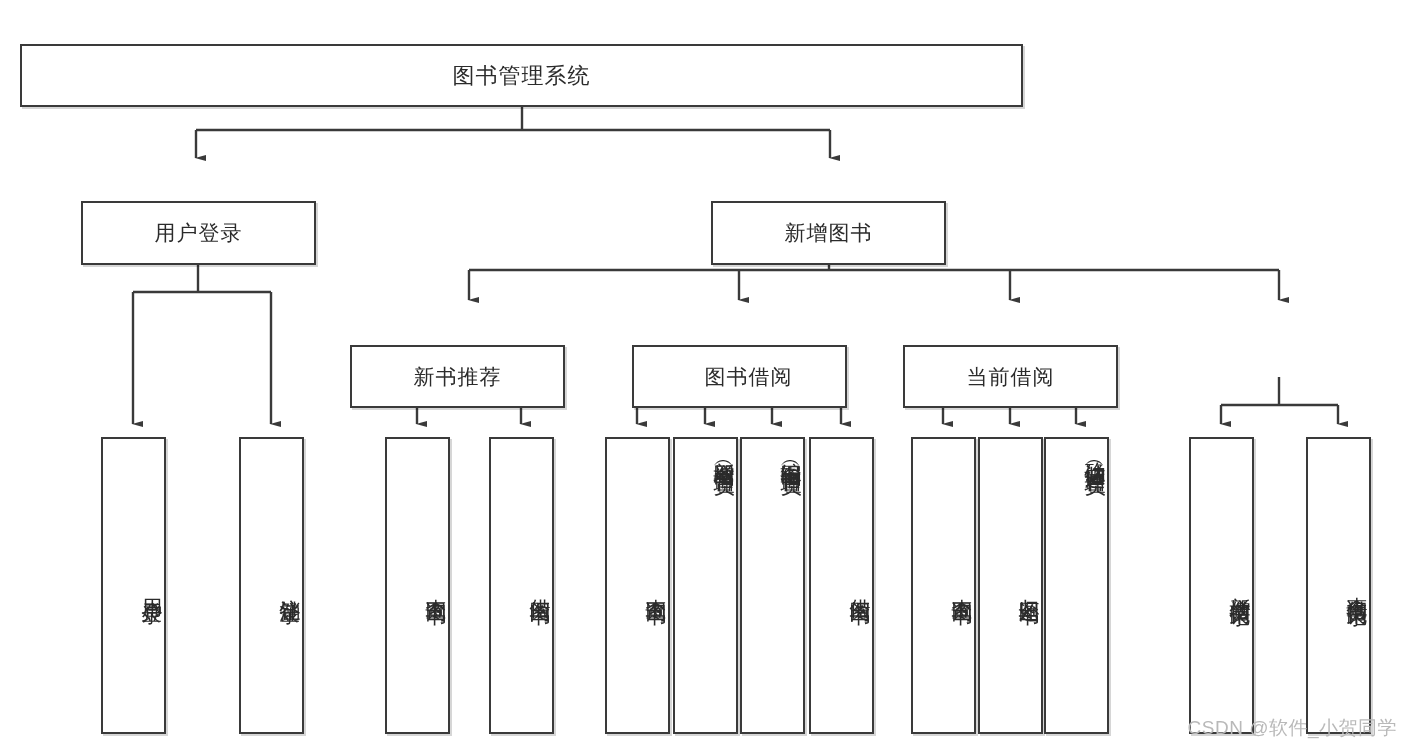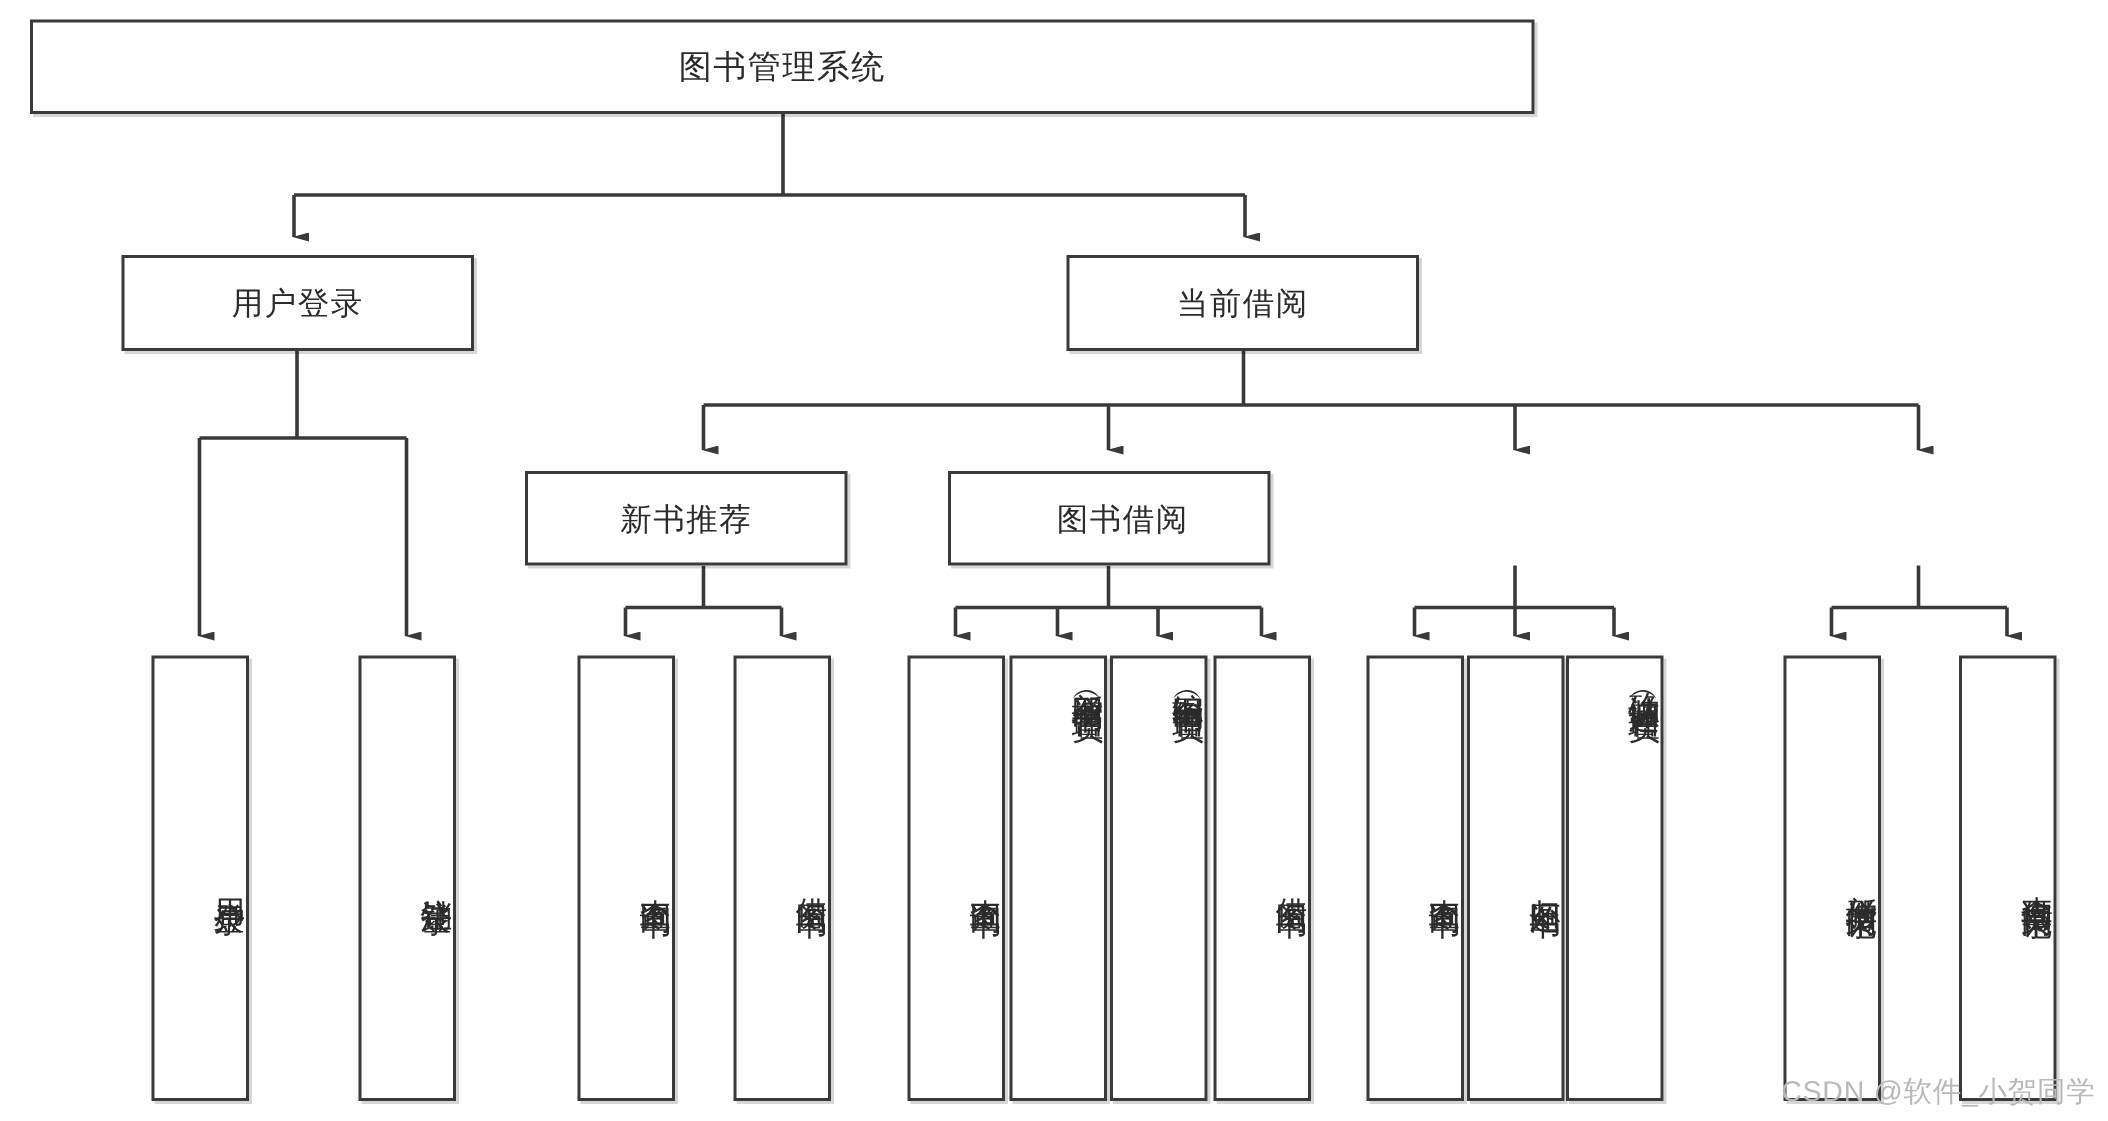--- a/index.html
+++ b/index.html
@@ -27,6 +27,7 @@
   .node.h{
     font-size:21px;
     letter-spacing:1px;
+    margin-top:31px;
   }
   .node.root{font-size:22px;}
   .node.v{

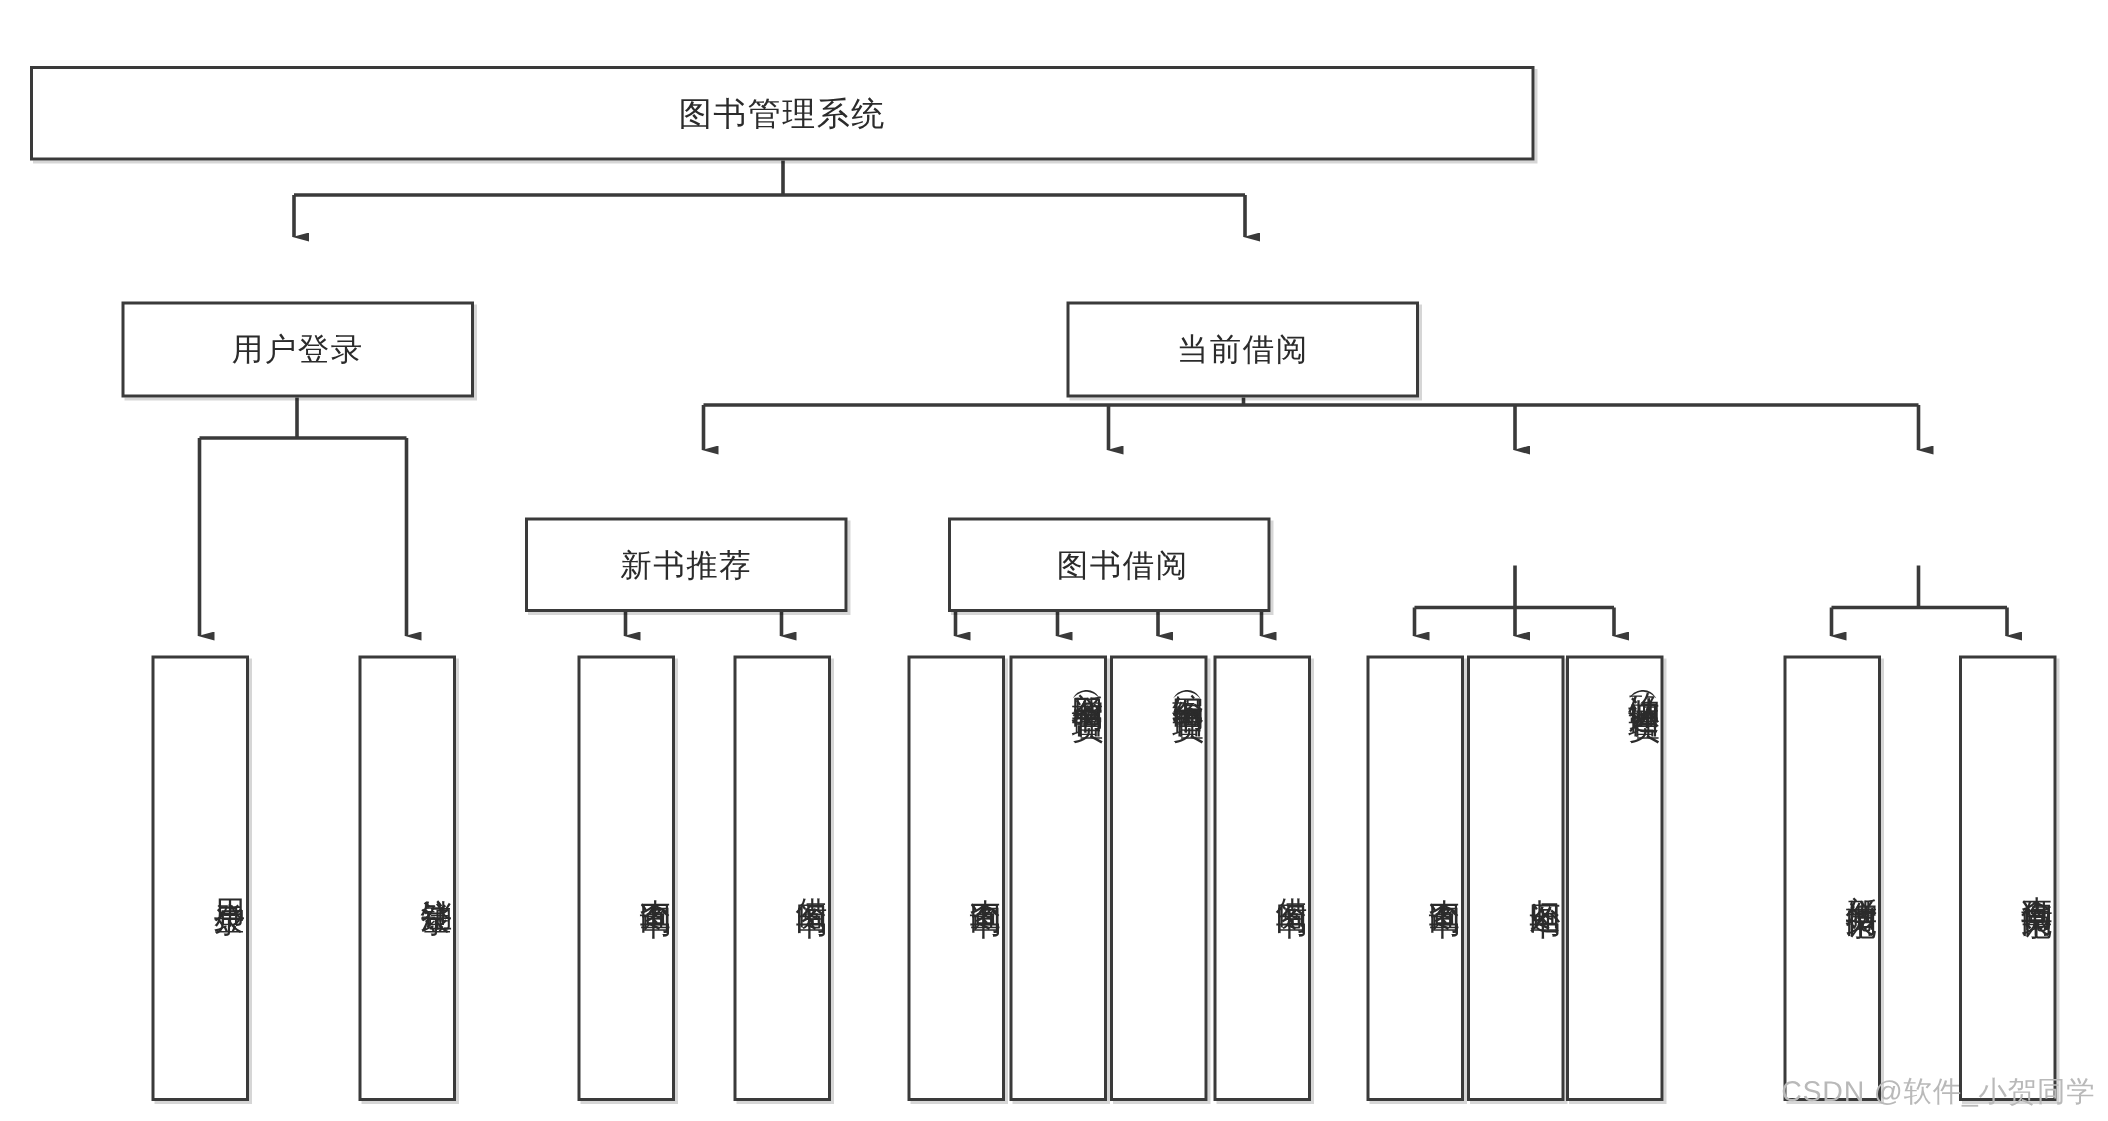--- a/index.html
+++ b/index.html
@@ -122,7 +122,7 @@
     <span class="lbl">用户登录</span>
   </div>
   <div class="node h" style="left:711px;top:170px;width:235px;height:64px;">
-    <span class="lbl">当前借阅</span>
+    <span class="lbl">新增图书</span>
   </div>
 
   <div class="node h" style="left:350px;top:314px;width:215px;height:63px;">

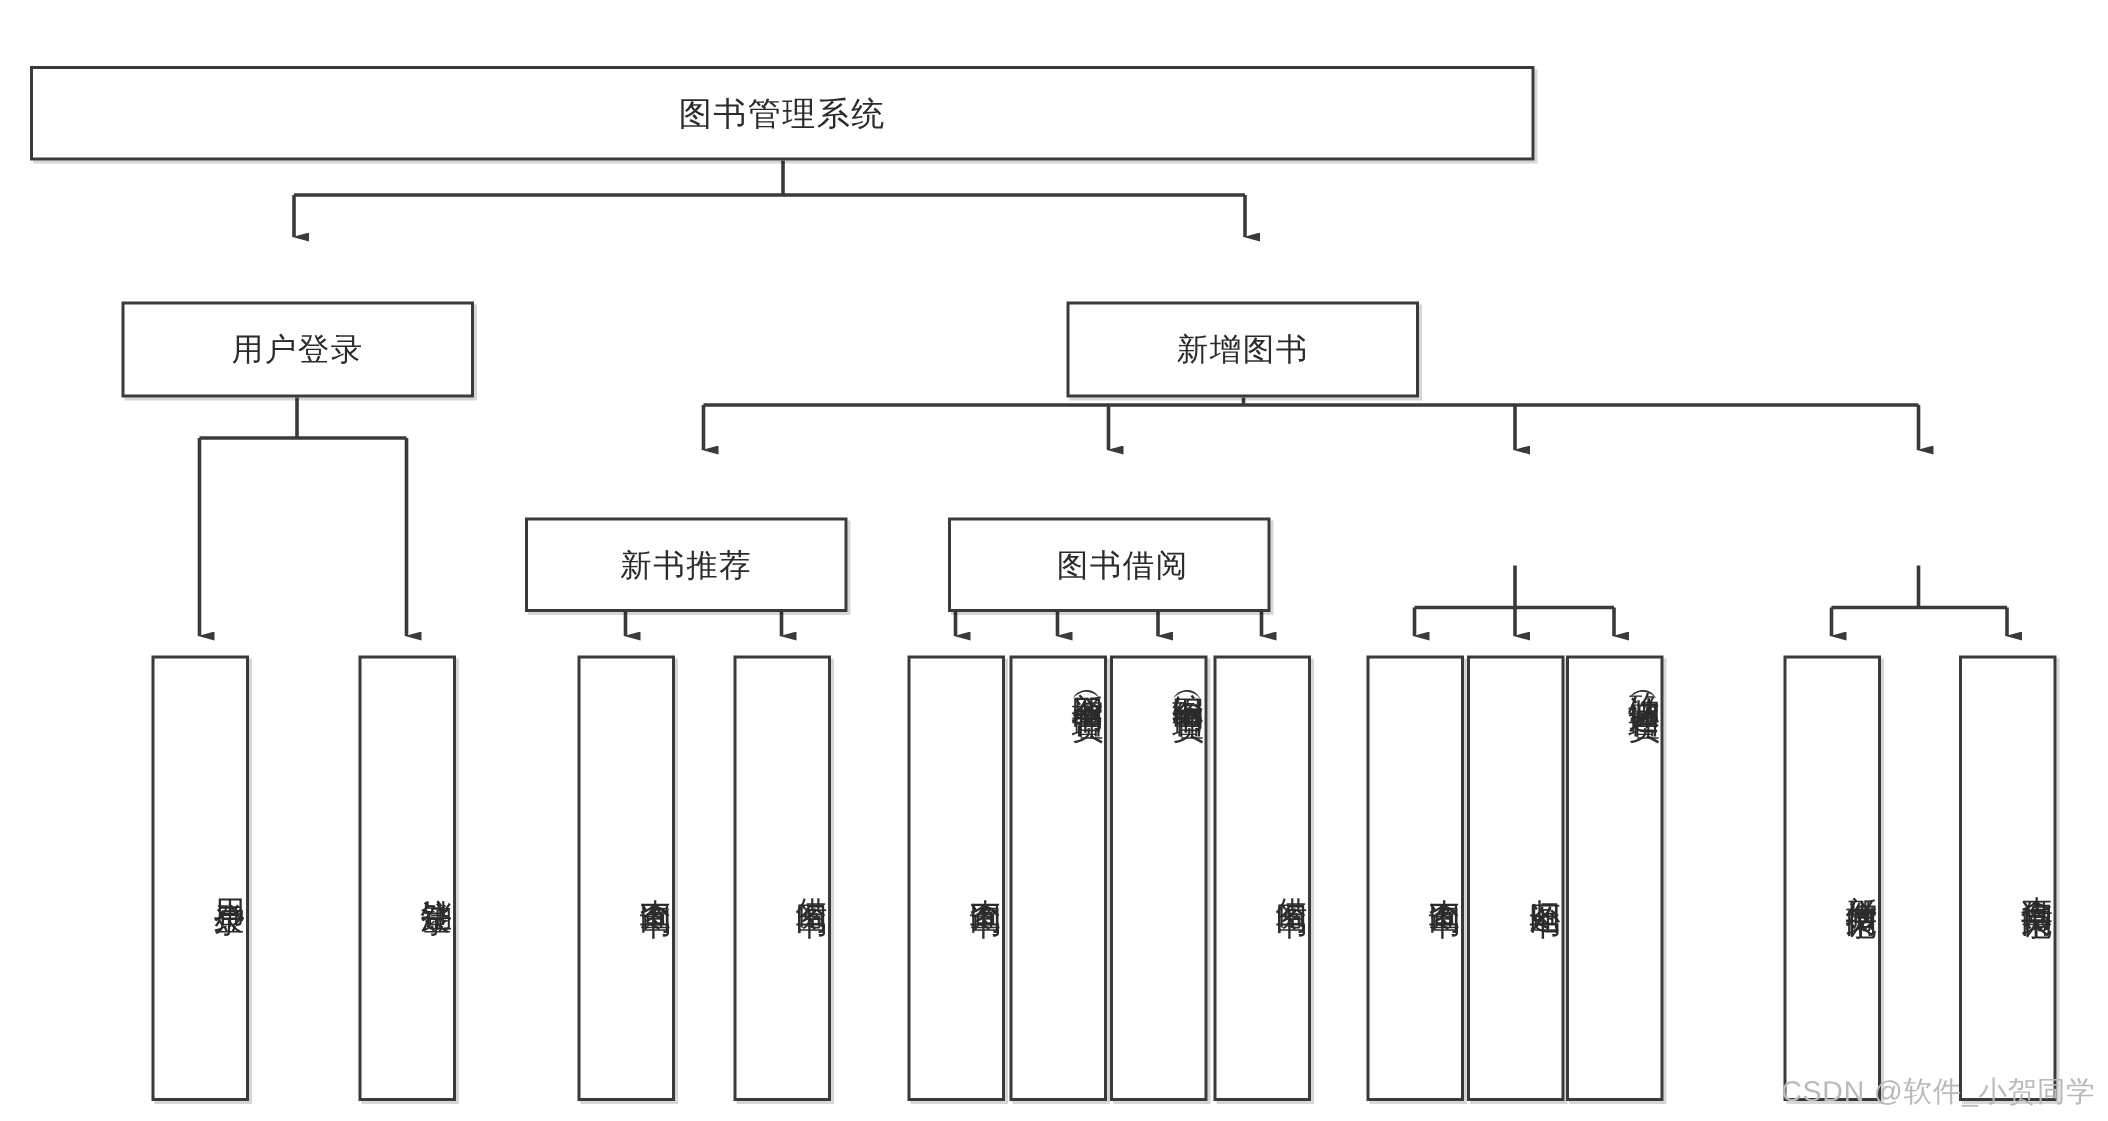--- a/index.html
+++ b/index.html
@@ -131,6 +131,9 @@
   <div class="node h" style="left:632px;top:314px;width:215px;height:63px;padding-left:18px;">
     <span class="lbl">图书借阅</span>
   </div>
+  <div class="node h" style="left:903px;top:314px;width:215px;height:63px;">
+    <span class="lbl">当前借阅</span>
+  </div>
 
   <div class="node v center" style="left:101px;top:437px;width:65px;height:297px;">
     <span class="lbl">用户登录</span>

